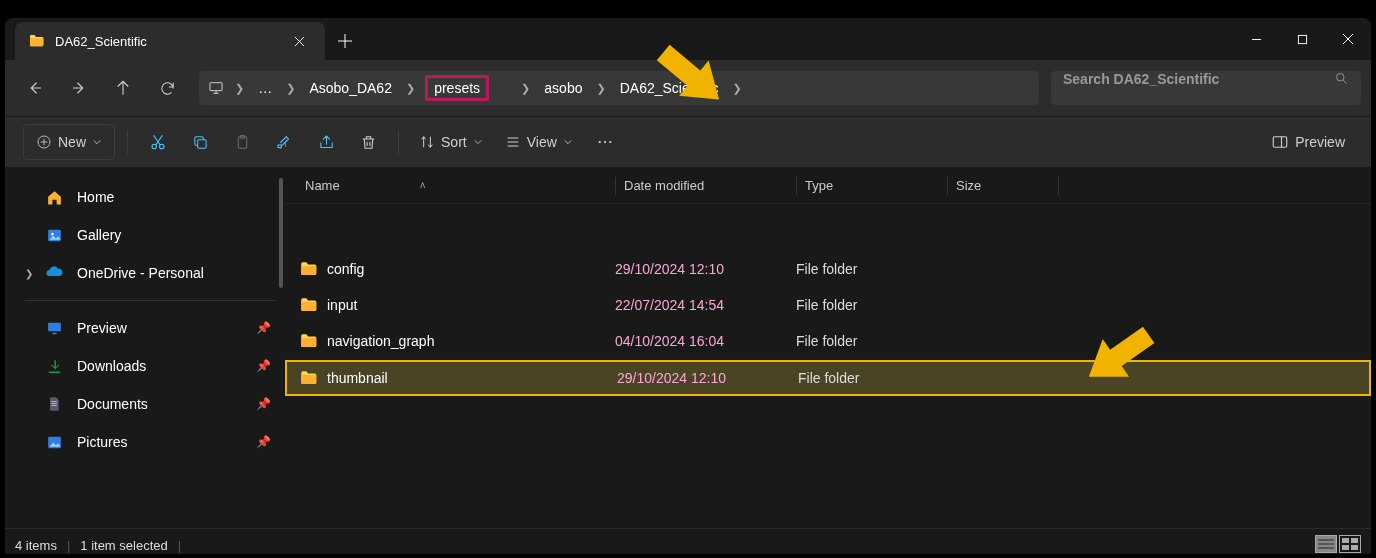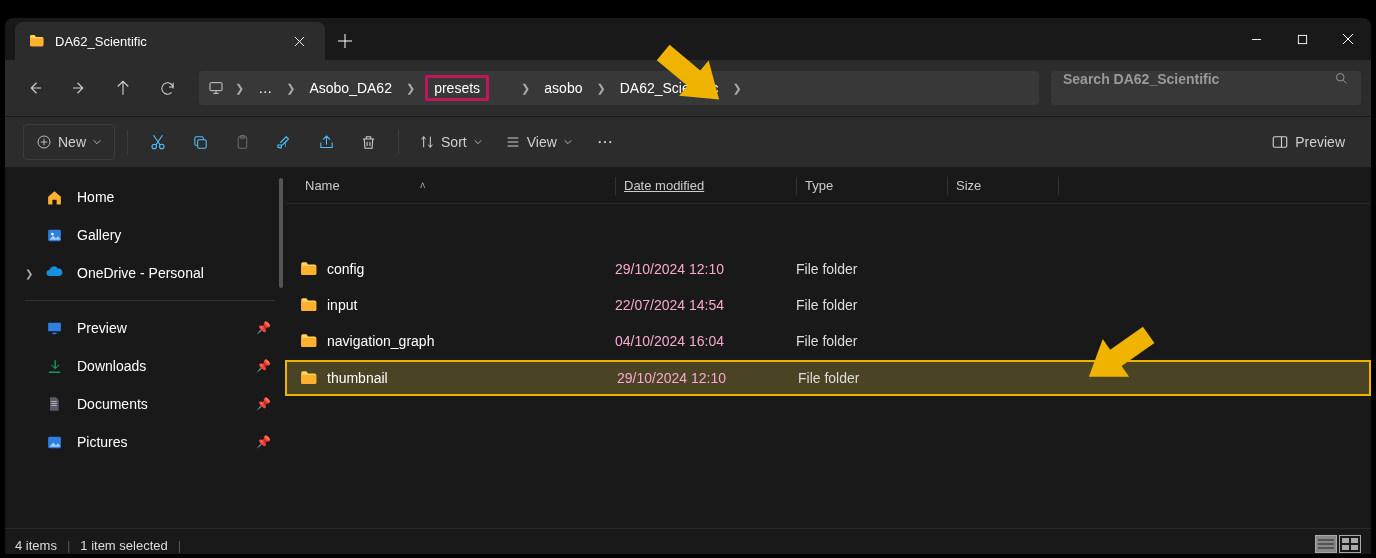--- a/index.html
+++ b/index.html
@@ -47,7 +47,7 @@
   .cols { display:flex; color:#ccc; font-size:13px; height:36px; align-items:center; border-bottom:1px solid #282828; }
   .col-name { width:330px; padding-left:20px; display:flex; align-items:center; gap:80px; }
   .col-sort { font-size:10px; color:#aaa; }
-  .col-date { width:180px;text-decoration:underline; }
+  .col-date { width:180px; }
   .col-type { width:150px; }
   .col-size { width:110px; }
   .csep { width:1px; height:18px; background:#333; }

